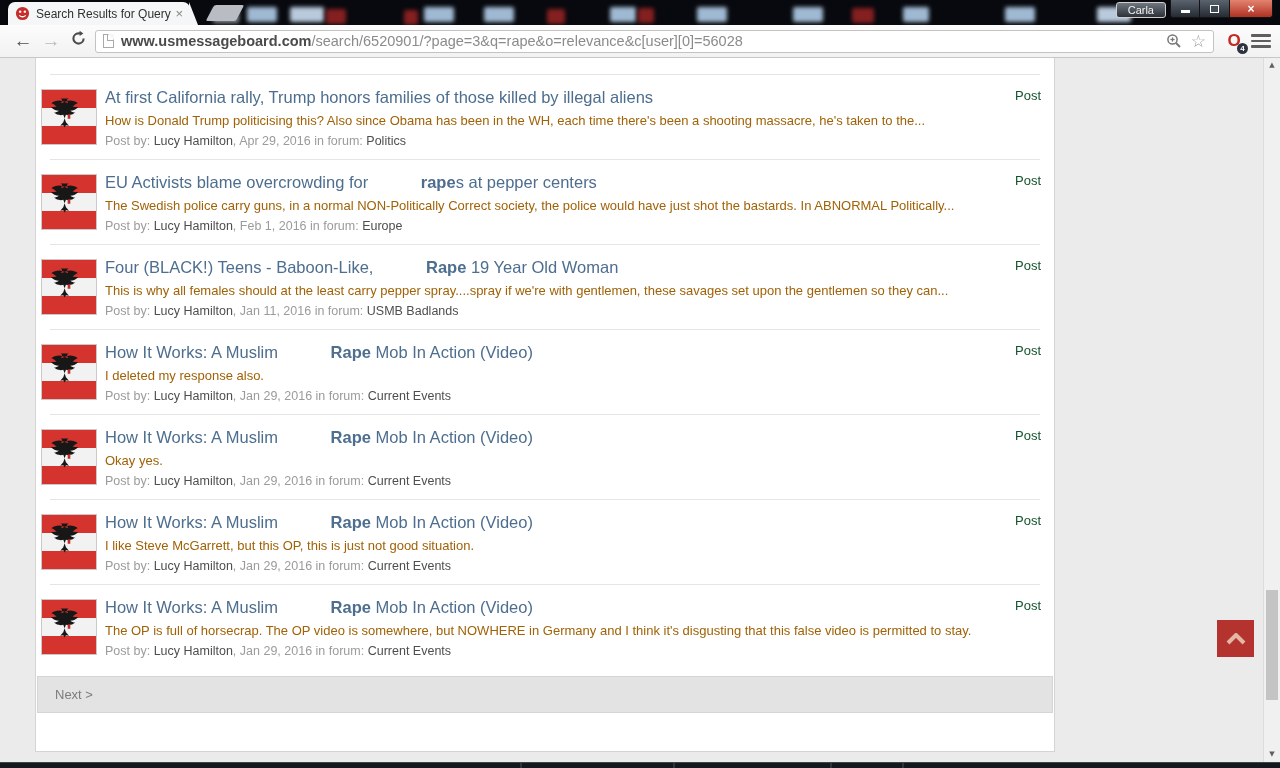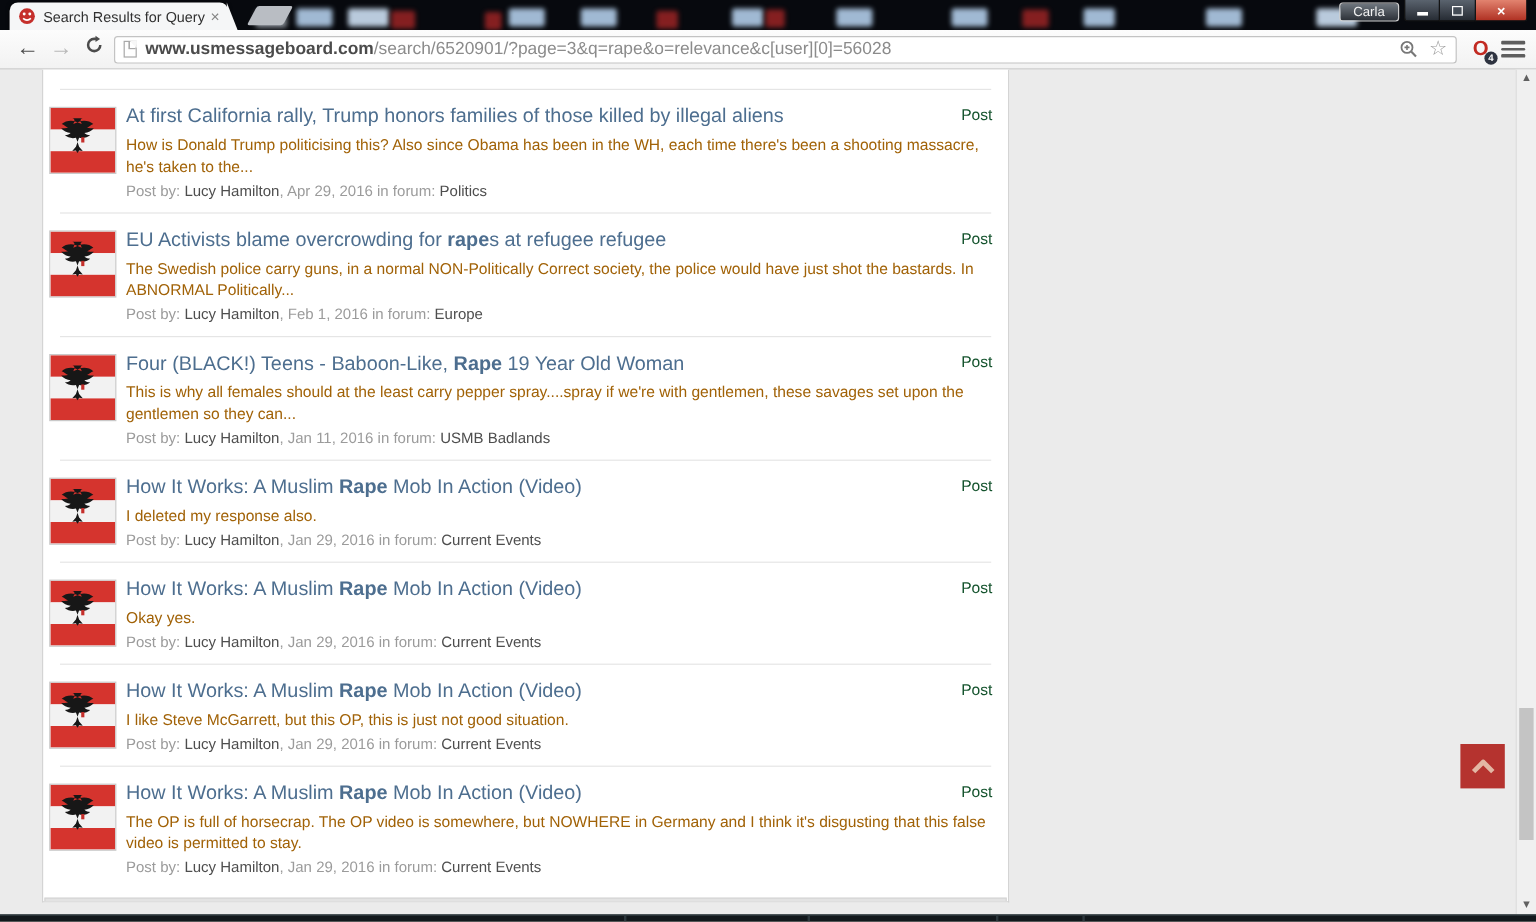--- a/index.html
+++ b/index.html
@@ -66,7 +66,7 @@
 
   
   .page { position:absolute; top:58px; left:0; right:0; bottom:6px; background:#ebebeb; }
-  .panel { position:absolute; left:35px; top:0; width:806px; bottom:10px; background:#fff;
+  .panel { position:absolute; left:35px; top:0; width:1020px; bottom:10px; background:#fff;
            border:1px solid #d4d4d4; border-top:none; overflow:hidden; }
   .panel-top-gap { height:16px; }
   .divider { height:1px; background:#e5e5e5; margin:0 14px; }

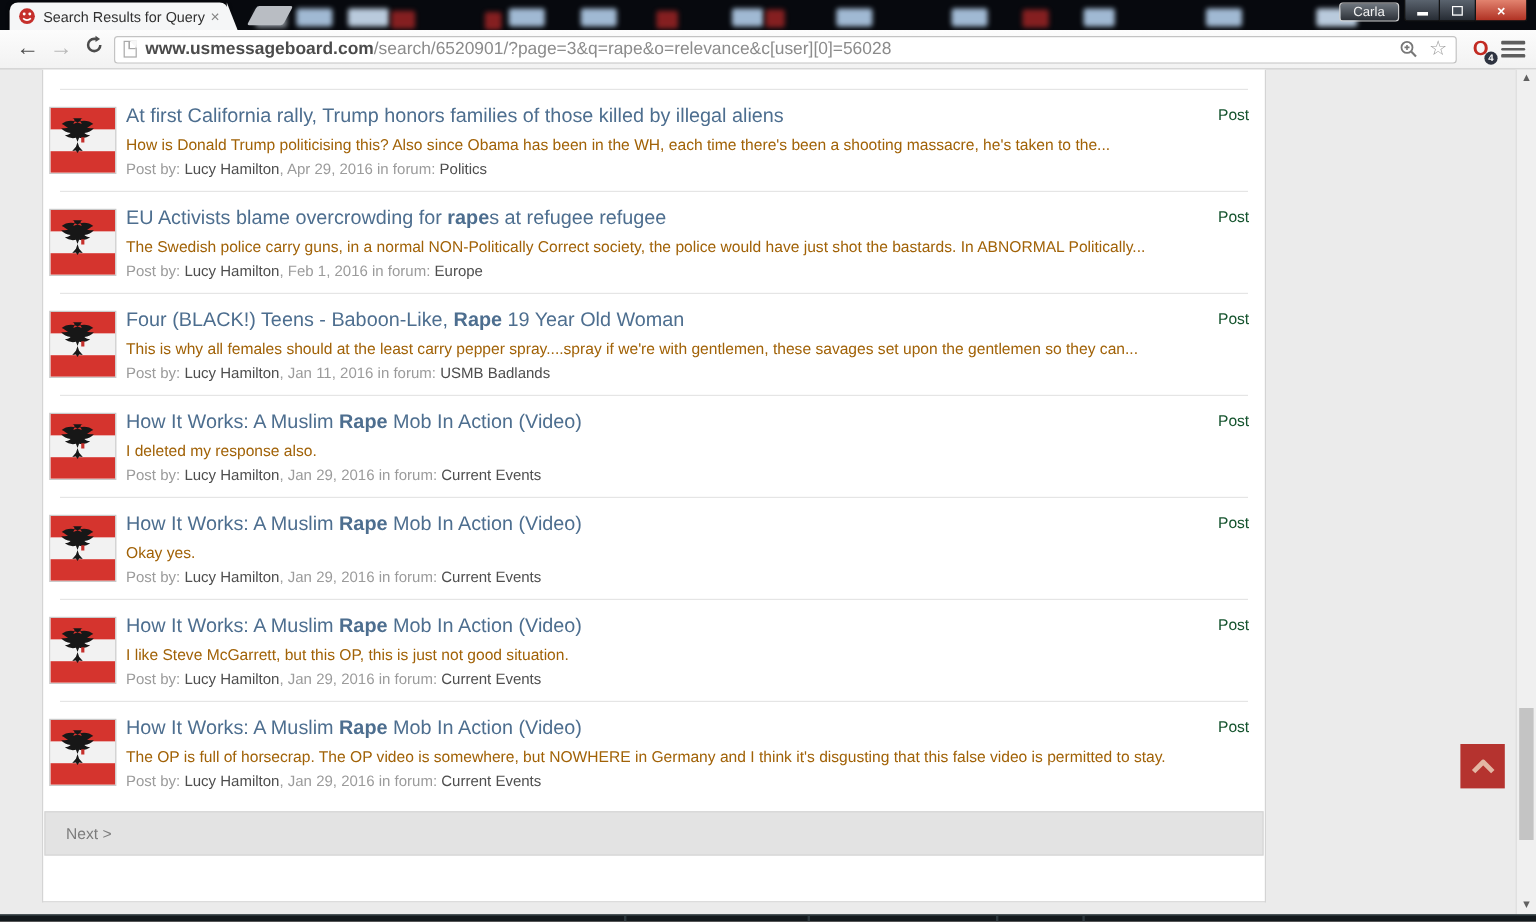--- a/index.html
+++ b/index.html
@@ -82,7 +82,7 @@
 
   .rbody { flex:1; min-width:0; }
   .rtitle { font-size:16.5px; line-height:22px; color:#4d6e8f; margin-bottom:4px; padding-right:55px; cursor:pointer; }
-  .rtitle b { font-weight:bold; }
+  .rtitle b { font-weight:bold;margin-left:48px; }
   .rsnippet { font-size:13px; line-height:18px; color:#a16207; margin-bottom:3px; padding-right:4px; }
   .rmeta { font-size:12.5px; line-height:17px; color:#9b9b9b; }
   .rmeta .val { color:#4e4e4e; cursor:pointer; }

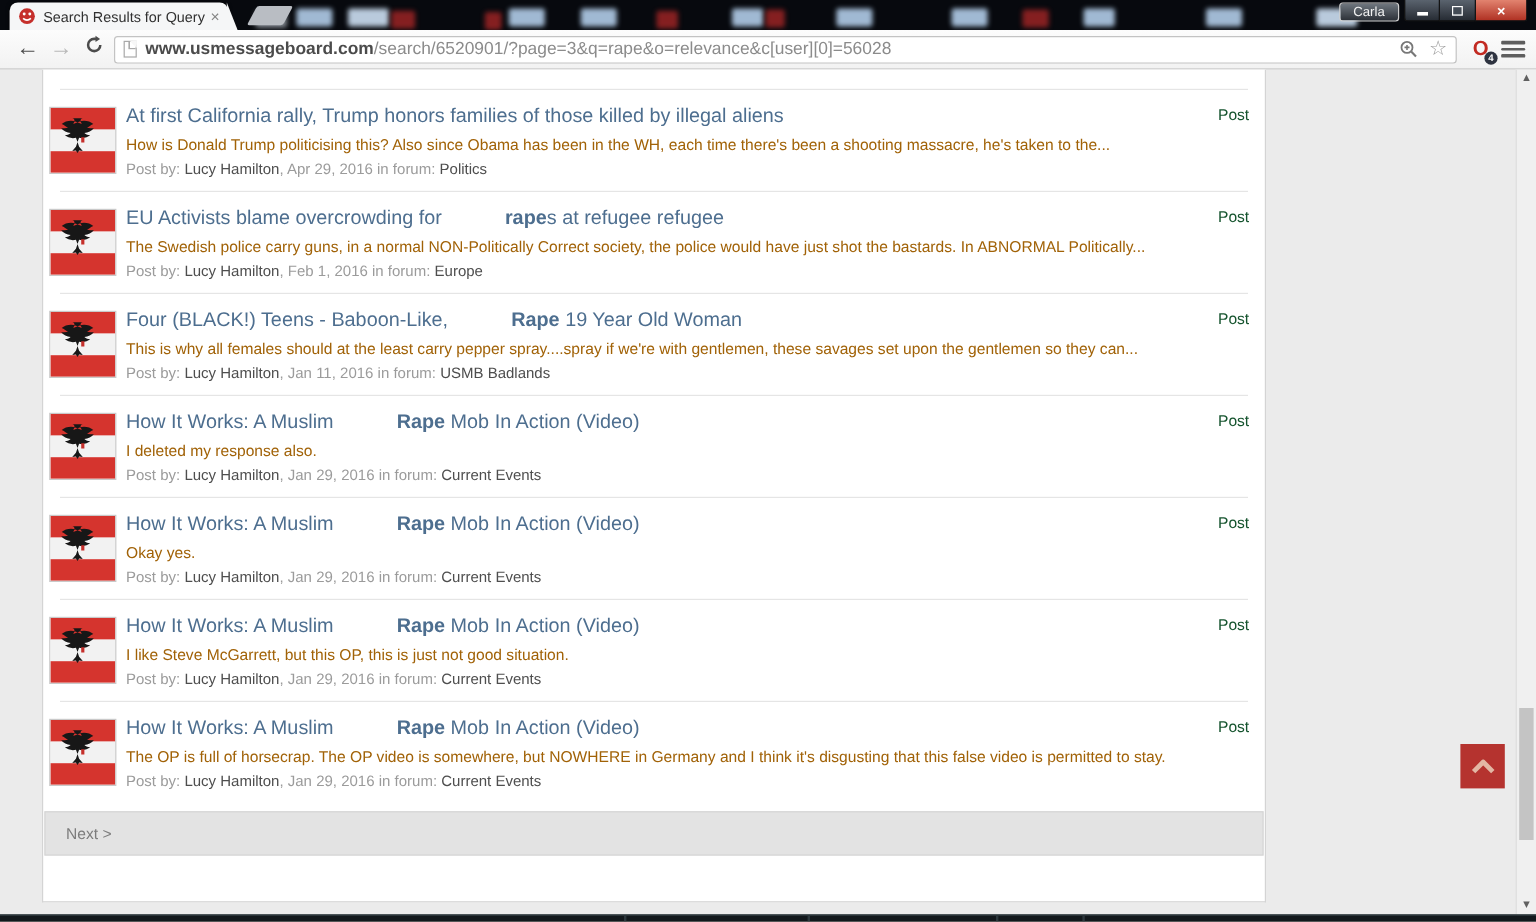--- a/index.html
+++ b/index.html
@@ -229,7 +229,7 @@
         </svg>
       </div>
       <div class="rbody">
-        <div class="rtitle"><span>EU Activists blame overcrowding for </span><b>rape</b><span>s at refugee refugee</span></div>
+        <div class="rtitle"><span>EU Activists blame overcrowding for </span><b>rape</b><span>s at pepper centers</span></div>
         <div class="rsnippet">The Swedish police carry guns, in a normal NON-Politically Correct society, the police would have just shot the bastards. In ABNORMAL Politically...</div>
         <div class="rmeta">
           <span class="lbl-postby">Post by:</span>

